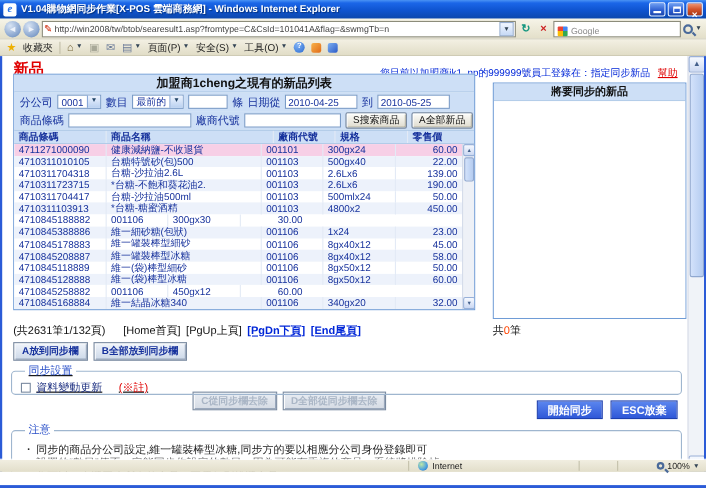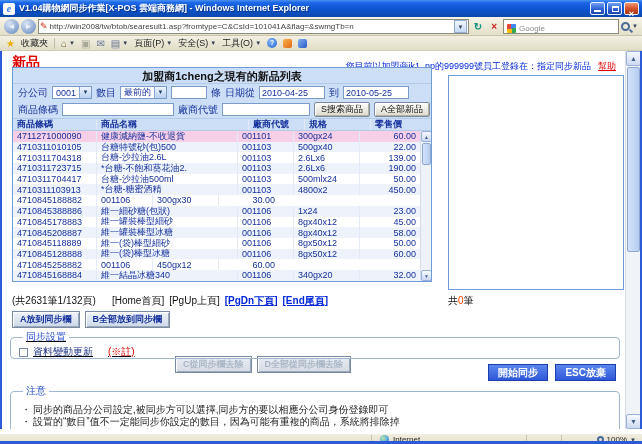--- a/index.html
+++ b/index.html
@@ -402,6 +402,7 @@
     </div>
 
     <div class="right-panel">
+      <div class="rp-header">將要同步的新品</div>
       <div class="rp-body"></div>
     </div>
     <div class="sync-count"><span>共</span><span class="num">0</span><span>筆</span></div>

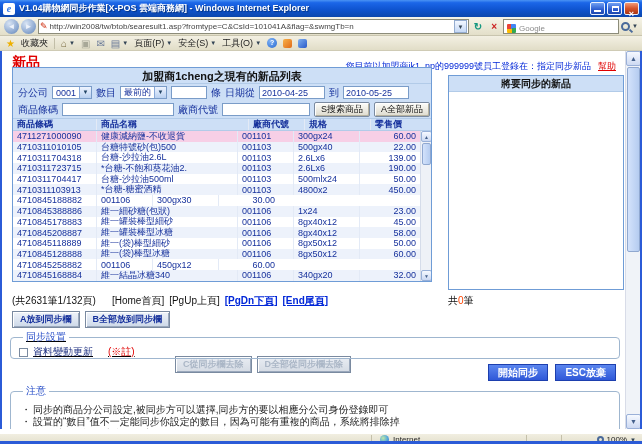--- a/index.html
+++ b/index.html
@@ -429,7 +429,7 @@
     <fieldset class="fs-notes">
       <legend>注意</legend>
       <ul class="notes-list">
-        <li>同步的商品分公司設定,被同步方可以選擇,同步方的要以相應分公司身份登錄即可</li>
+        <li>同步的商品分公司設定,維一罐裝棒型冰糖,同步方的要以相應分公司身份登錄即可</li>
         <li>設置的“數目”值不一定能同步你設定的數目，因為可能有重複的商品，系統將排除掉</li>
         <li>您可以一次選同步所有的商品，不需個別挑選商品</li>
       </ul>

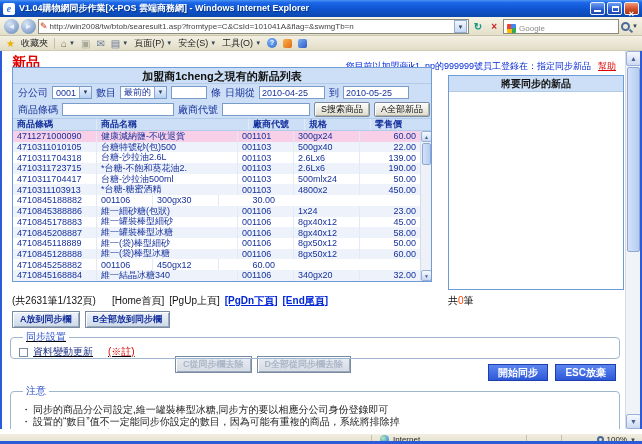--- a/index.html
+++ b/index.html
@@ -156,7 +156,7 @@
  background:linear-gradient(90deg,#d3e2fb,#b5ccf0);border:1px solid #90a8d0;border-radius:2px;}
 
 
-.statusbar{position:absolute;left:0;top:433px;width:642px;height:12px;
+.statusbar{position:absolute;left:0;top:417px;width:642px;height:12px;
  background:linear-gradient(180deg,#f1eee1,#e2decа);background:linear-gradient(180deg,#f1eee1,#e2deca);
  border-top:1px solid #fff;display:flex;align-items:center;font-size:8px;color:#222;}
 .sb-main{flex:1;height:100%;}

